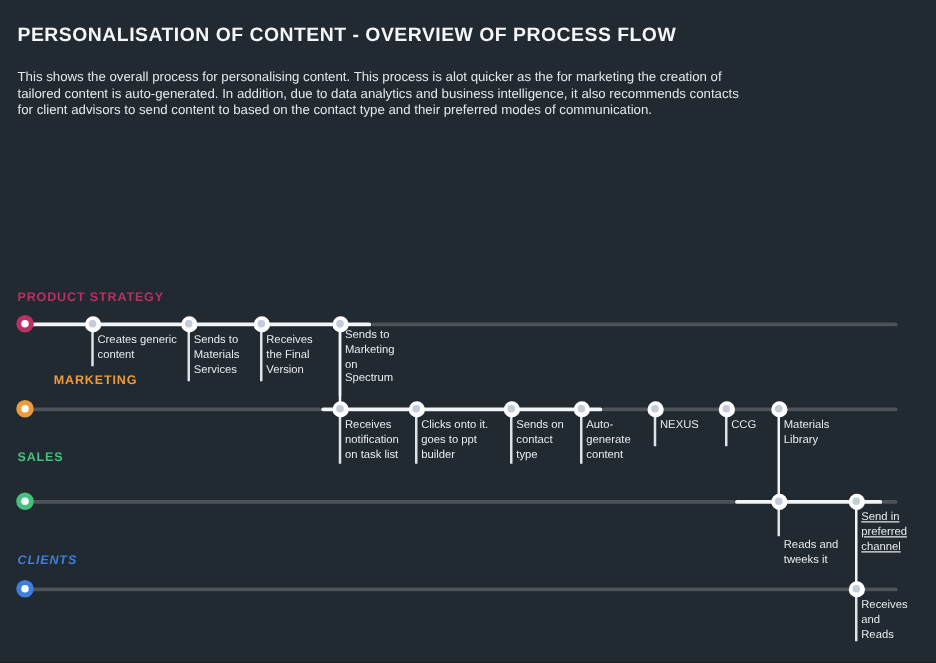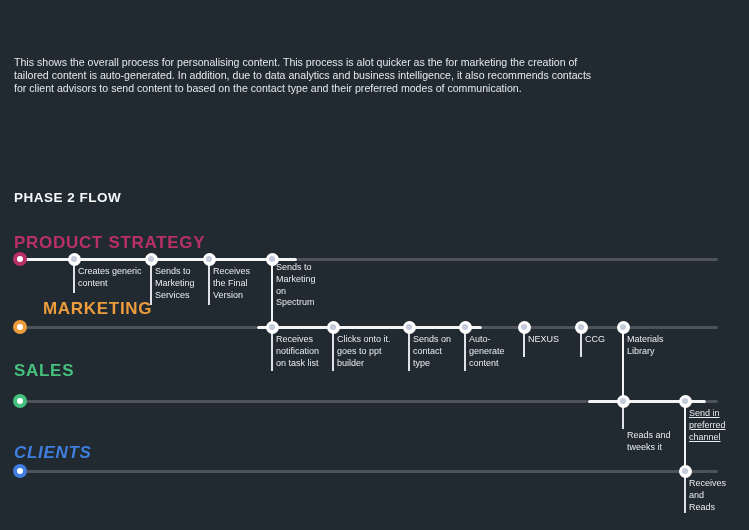--- a/index.html
+++ b/index.html
@@ -56,6 +56,7 @@
 <body>
 
 <div class="stage">
+  <div class="title">PERSONALISATION OF CONTENT - OVERVIEW OF PROCESS FLOW</div>
   <div class="desc">This shows the overall process for personalising content. This process is alot quicker as the for marketing the creation of tailored content is auto-generated. In addition, due to data analytics and business intelligence, it also recommends contacts for client advisors to send content to based on the contact type and their preferred modes of communication.</div>
   <div class="section-heading">PHASE 2 FLOW</div>
   <div id="flow">

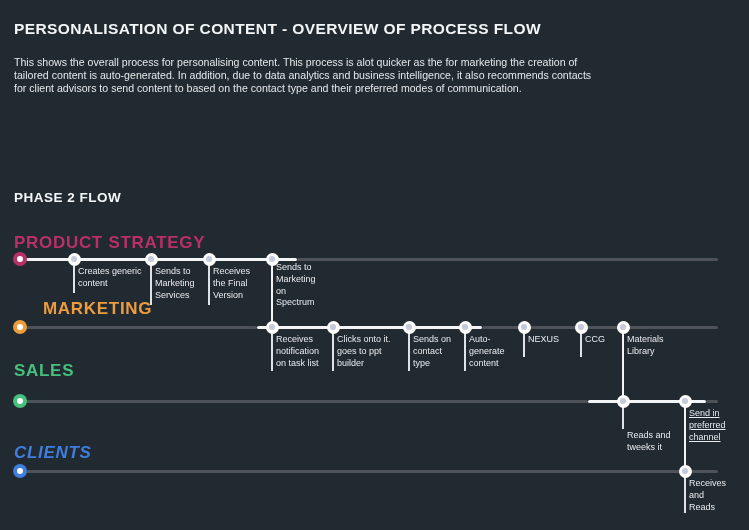--- a/index.html
+++ b/index.html
@@ -58,7 +58,6 @@
 <div class="stage">
   <div class="title">PERSONALISATION OF CONTENT - OVERVIEW OF PROCESS FLOW</div>
   <div class="desc">This shows the overall process for personalising content. This process is alot quicker as the for marketing the creation of tailored content is auto-generated. In addition, due to data analytics and business intelligence, it also recommends contacts for client advisors to send content to based on the contact type and their preferred modes of communication.</div>
-  <div class="section-heading">PHASE 2 FLOW</div>
   <div id="flow">
       <div class="lane-label" style="left: 14px; top: 233px; color: rgb(185, 48, 102);">PRODUCT STRATEGY</div>
       <div class="seg white" style="left: 20px; top: 257.5px; width: 277px;"></div>

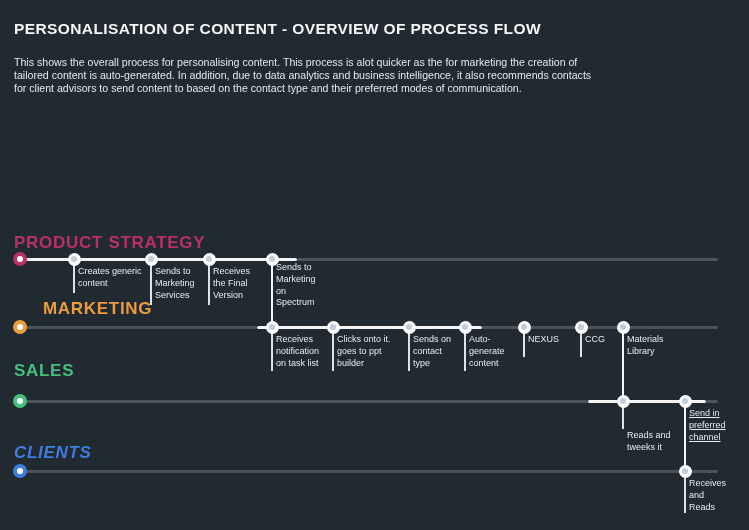--- a/index.html
+++ b/index.html
@@ -24,7 +24,7 @@
     white-space:nowrap;
   }
   .lane-label {
-    position:absolute; font-size:17px; font-weight:600; letter-spacing:0.7px;
+    position:absolute; font-size:10px; font-weight:600; letter-spacing:0.7px;
     white-space:nowrap; z-index:3;
   }
   .seg { position:absolute; height:3px; border-radius:1.5px; z-index:1; }

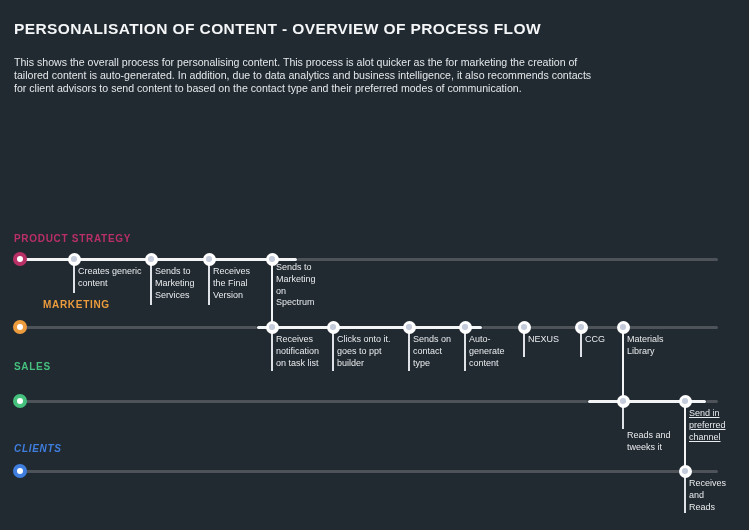--- a/index.html
+++ b/index.html
@@ -74,7 +74,7 @@
       <div class="node" style="left: 144.5px; top: 252.5px;">
         <div class="inner"></div>
       </div>
-      <div class="node-label" style="left: 155px; top: 266px; width: 42px;">Sends to Marketing Services</div>
+      <div class="node-label" style="left: 155px; top: 266px; width: 42px;">Sends to Materials Services</div>
       <div class="tick" style="left: 208.25px; top: 259px; height: 46px;"></div>
       <div class="node" style="left: 202.5px; top: 252.5px;">
         <div class="inner"></div>

